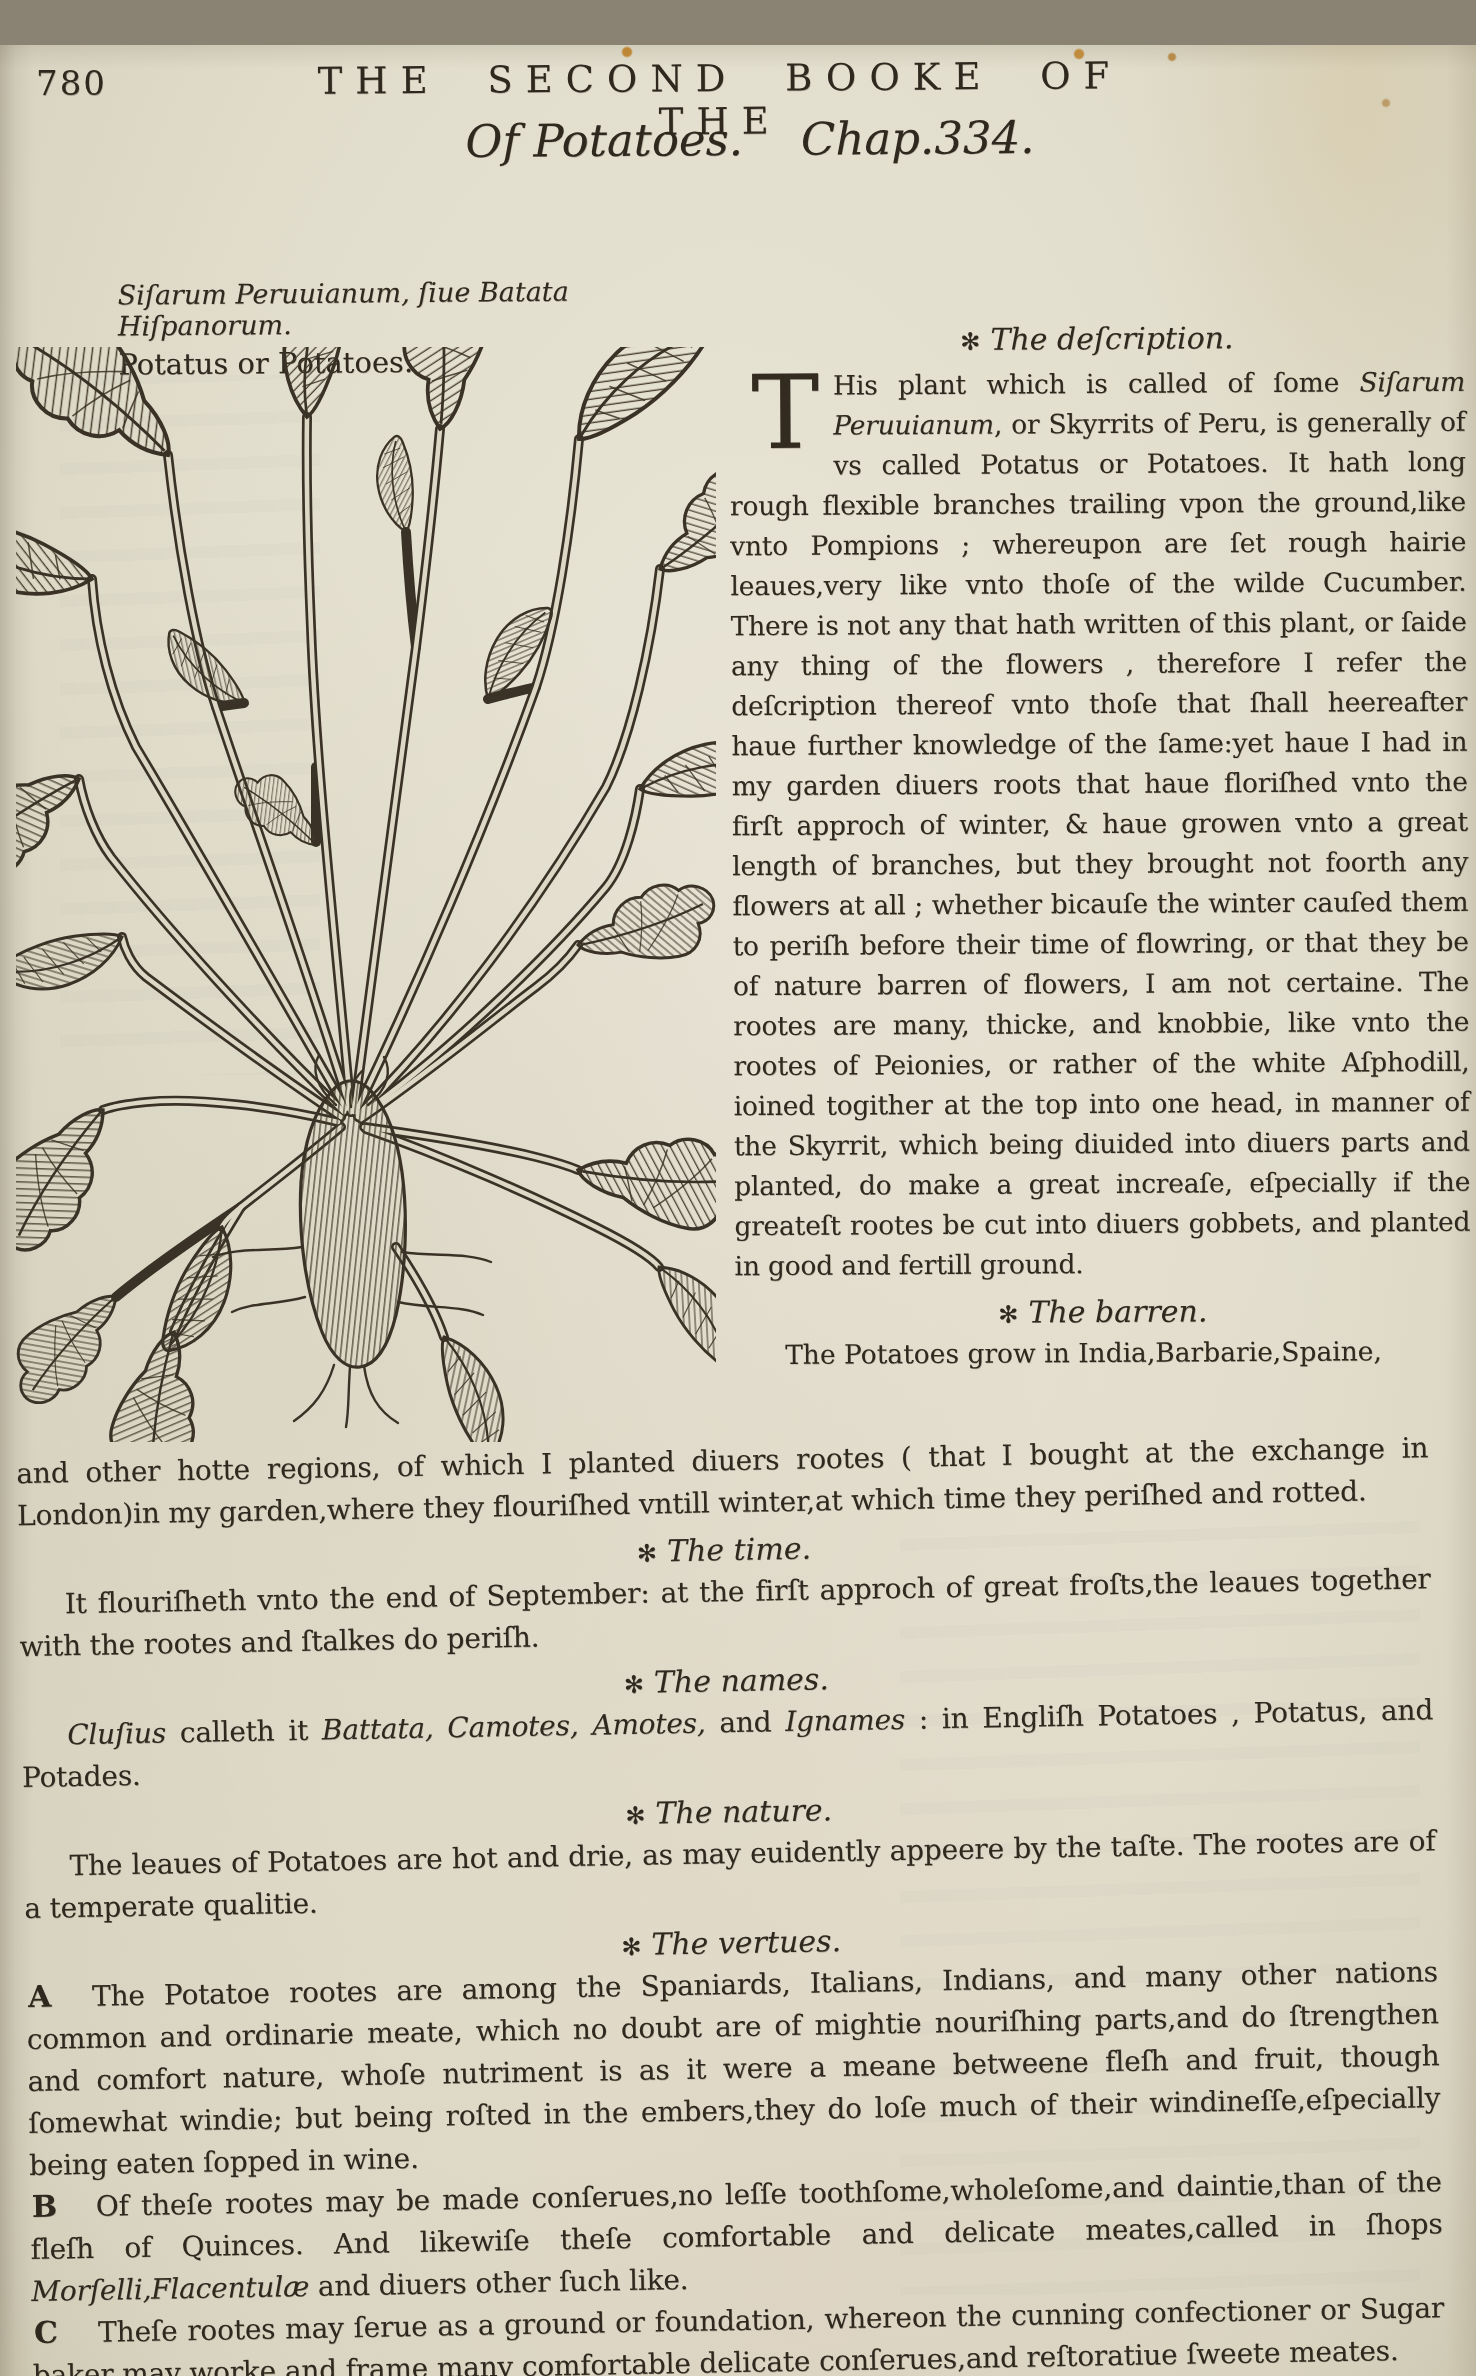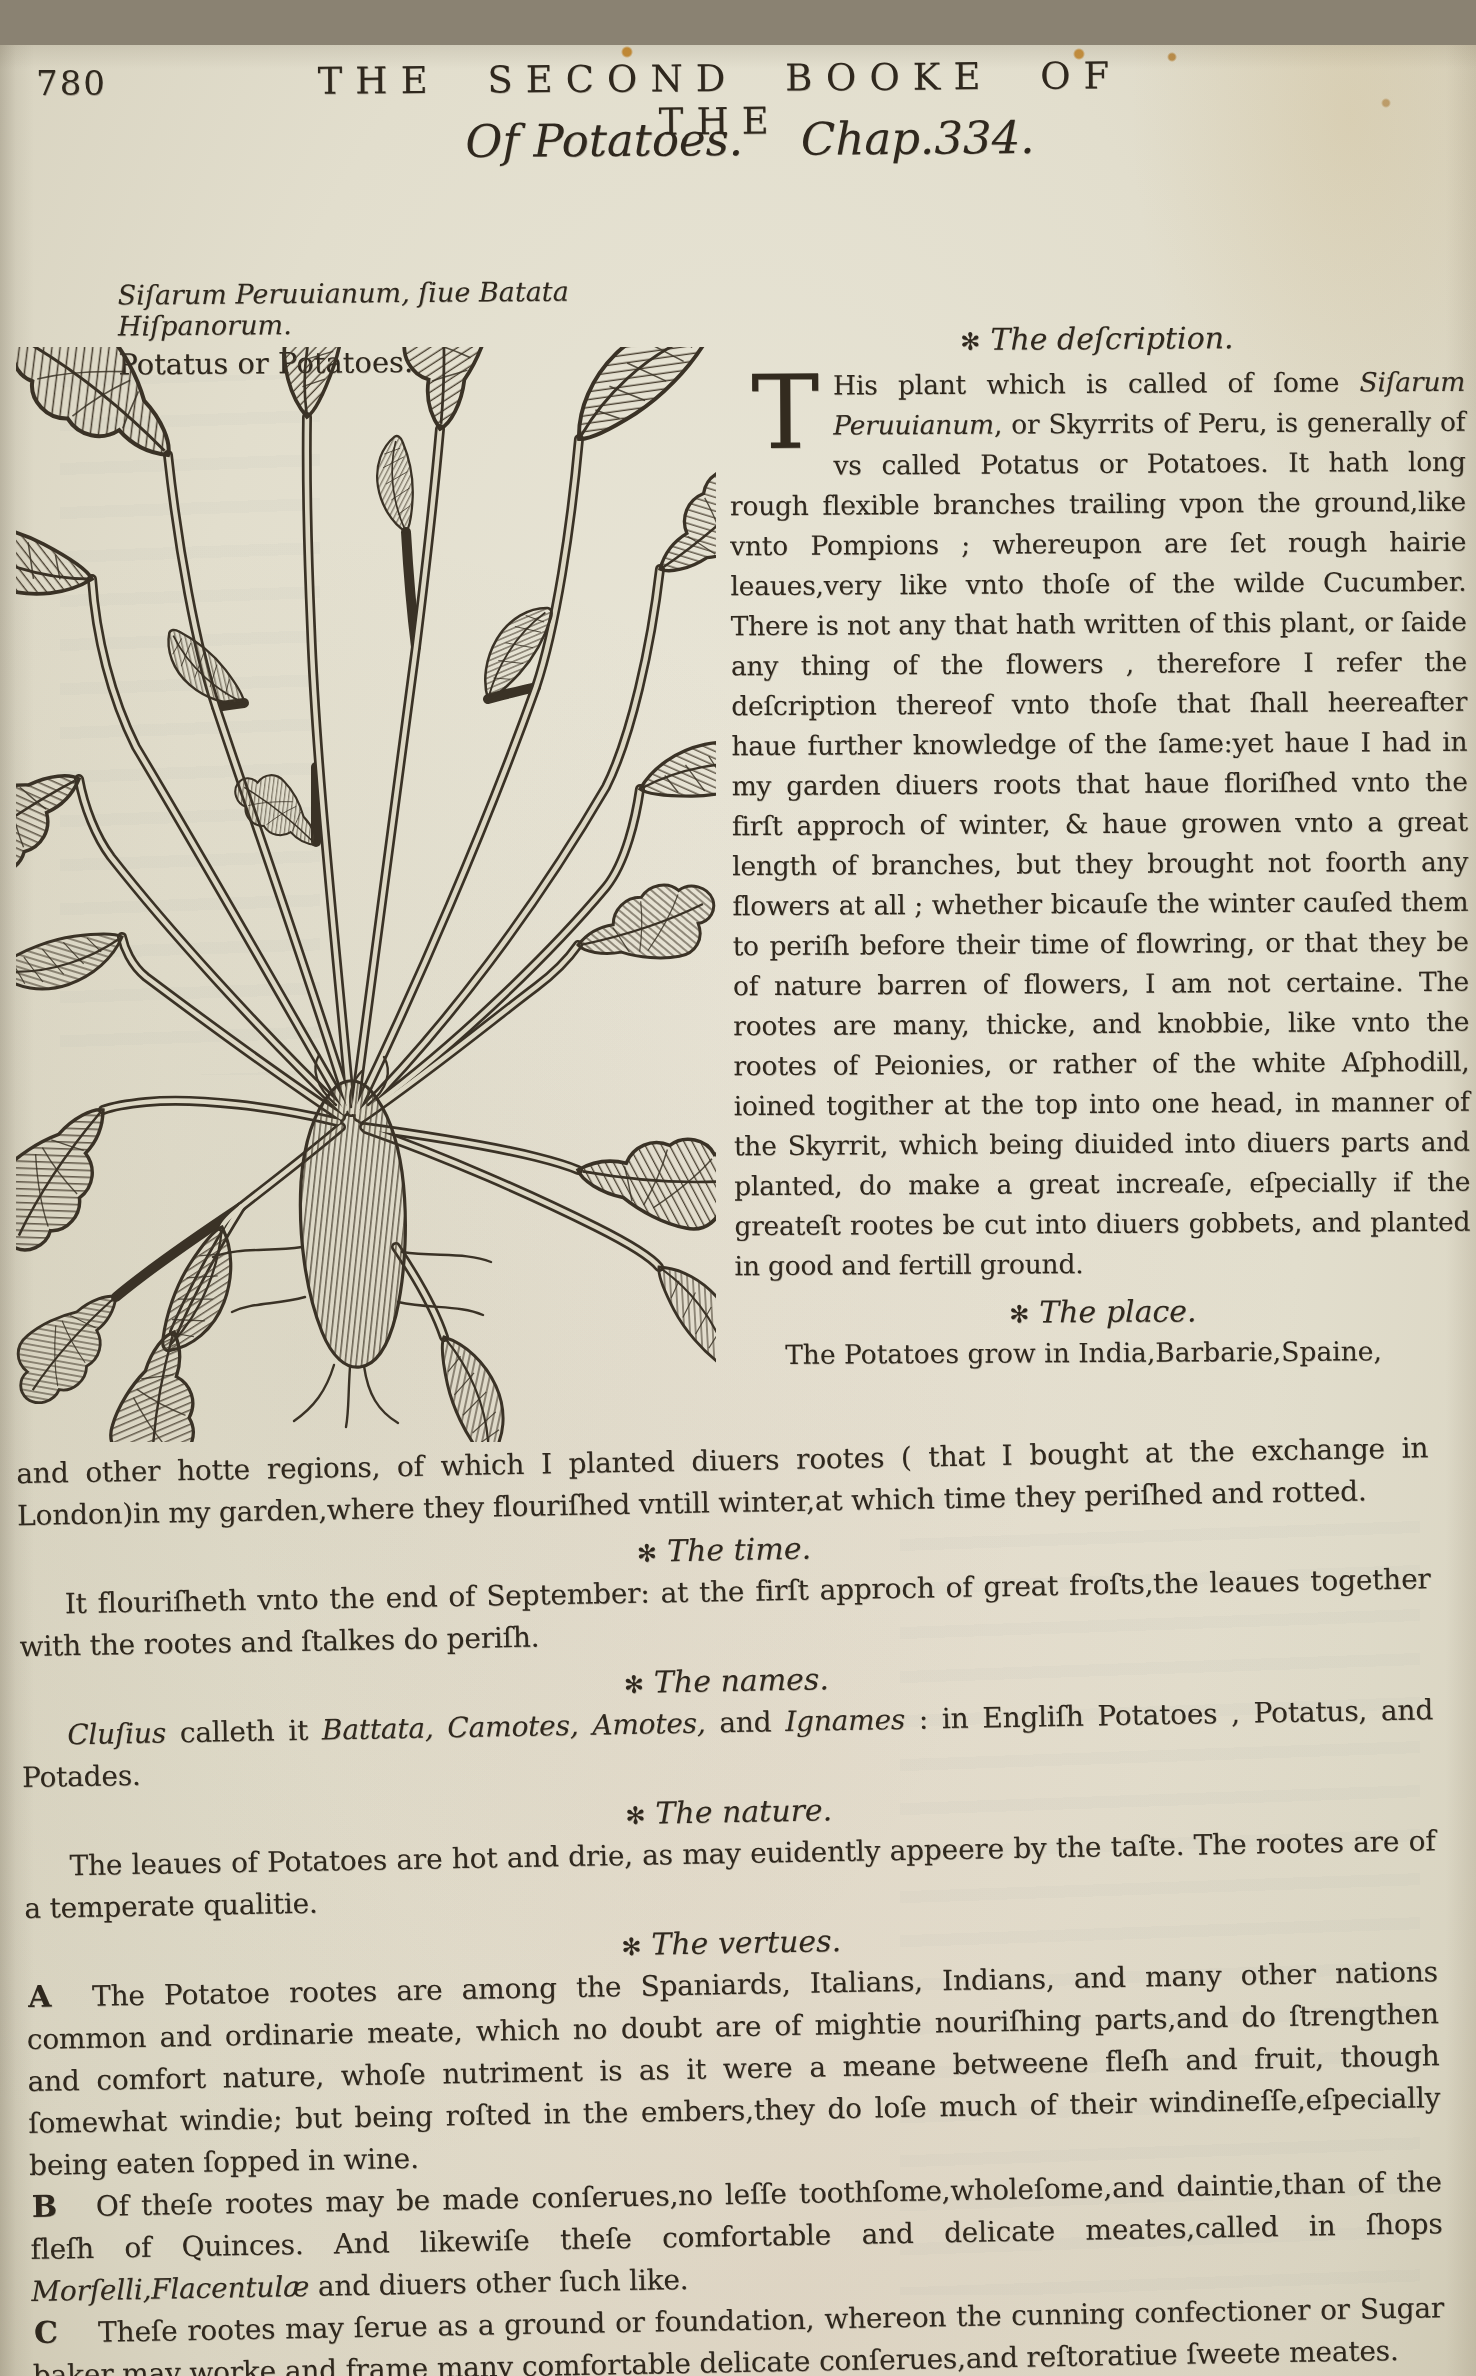--- a/index.html
+++ b/index.html
@@ -178,7 +178,7 @@
   <div class="rcol ink">
     <div class="sect-head"><span class="fleuron">✻</span><span>The deſcription.</span></div>
     <p class="body"><span class="dropcap">T</span><span>His plant which is called of ſome <i>Siſarum Peruuianum</i>, or Skyrrits of Peru, is generally of vs called Potatus or Potatoes. It hath long rough flexible branches trailing vpon the ground,like vnto Pompions ; whereupon are ſet rough hairie leaues,very like vnto thoſe of the wilde Cucumber. There is not any that hath written of this plant, or ſaide any thing of the flowers , therefore I refer the deſcription thereof vnto thoſe that ſhall heereafter haue further knowledge of the ſame:yet haue I had in my garden diuers roots that haue floriſhed vnto the firſt approch of winter, &amp; haue growen vnto a great length of branches, but they brought not foorth any flowers at all ; whether bicauſe the winter cauſed them to periſh before their time of flowring, or that they be of nature barren of flowers, I am not certaine. The rootes are many, thicke, and knobbie, like vnto the rootes of Peionies, or rather of the white Aſphodill, ioined togither at the top into one head, in manner of the Skyrrit, which being diuided into diuers parts and planted, do make a great increaſe, eſpecially if the greateſt rootes be cut into diuers gobbets, and planted in good and fertill ground.</span></p>
-    <div class="sect-head mid"><span class="fleuron">✻</span><span>The place.</span></div>
+    <div class="sect-head mid"><span class="fleuron">✻</span><span>The barren.</span></div>
     <p class="place-line">The Potatoes grow in India,Barbarie,Spaine,</p>
   </div>
 

